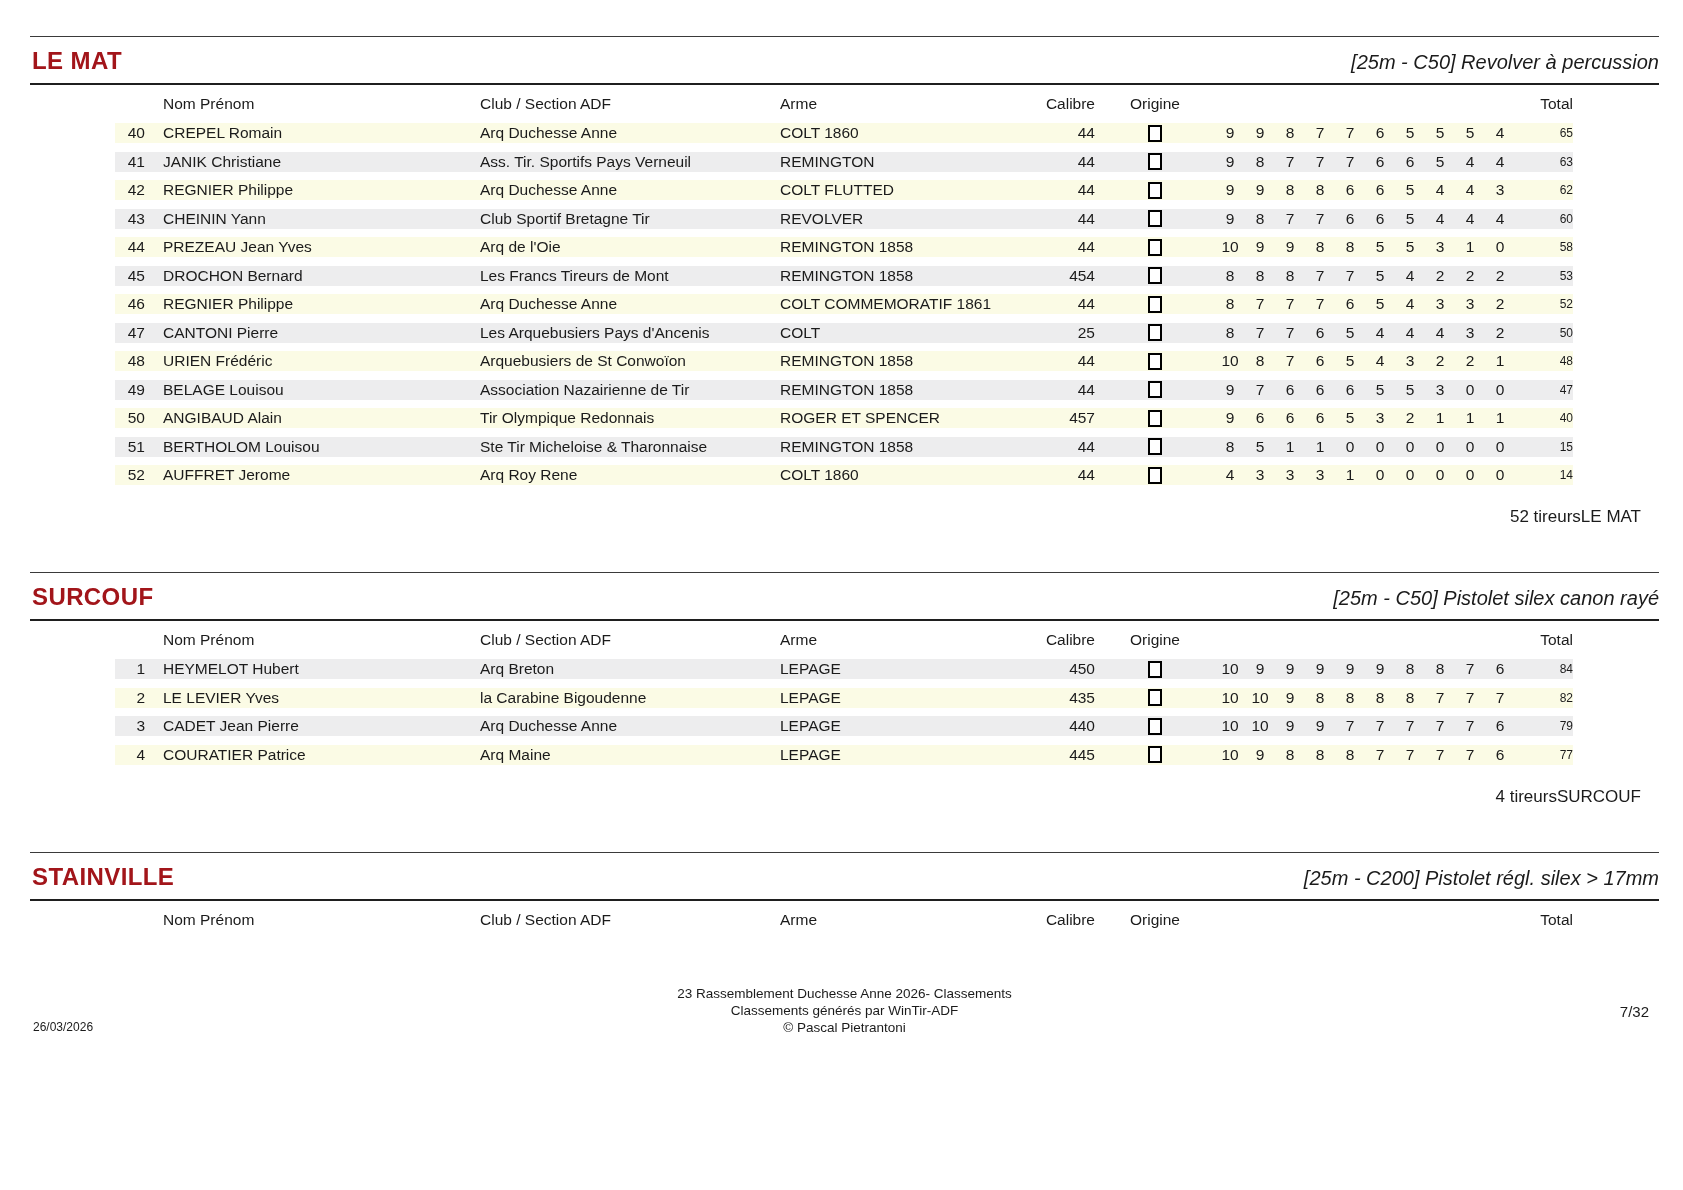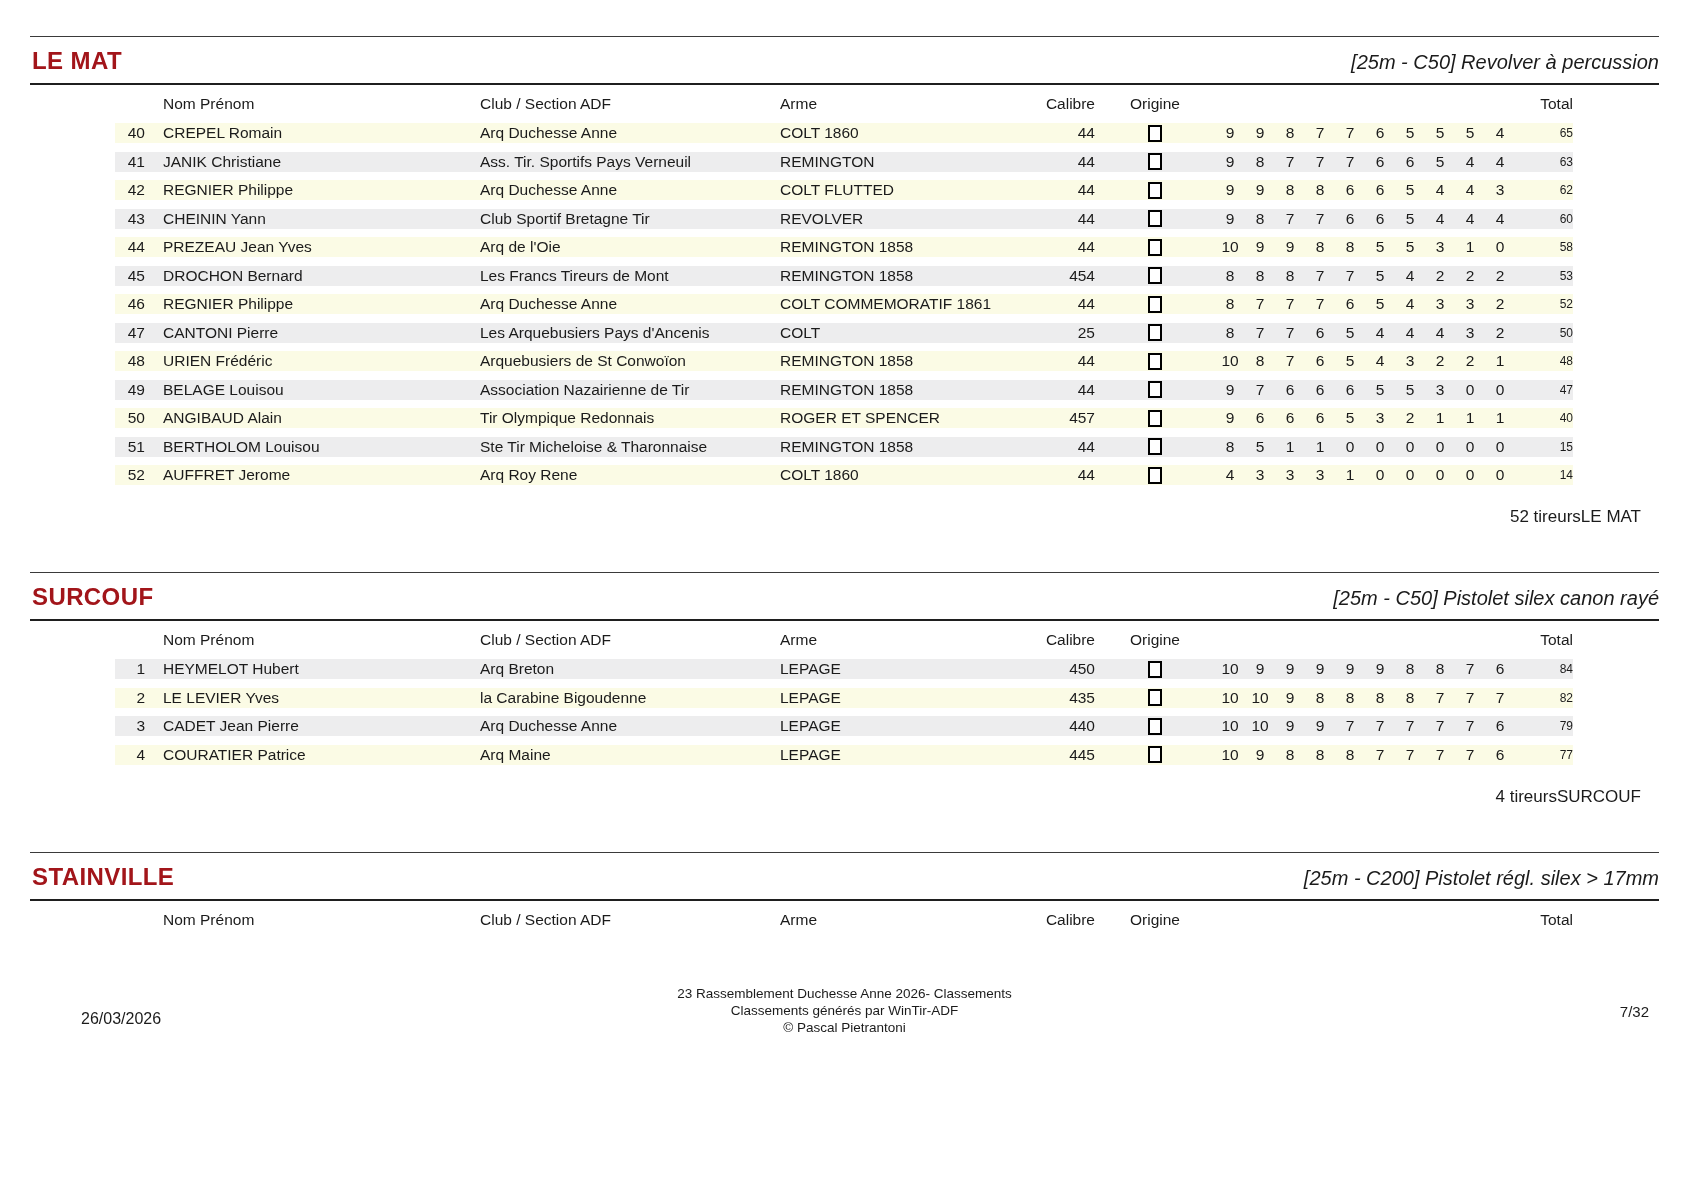--- a/index.html
+++ b/index.html
@@ -69,7 +69,7 @@
   
   .footer{position:relative;margin-top:6px;}
   .footer-center{text-align:center;font-size:13.5px;line-height:17px;}
-  .footer-date{position:absolute;left:3px;top:25px;font-size:16px;margin-left:48px;}
+  .footer-date{position:absolute;left:3px;top:35px;font-size:12px;}
   .footer-page{position:absolute;right:10px;top:18px;font-size:15px;}
 </style>
 </head>

